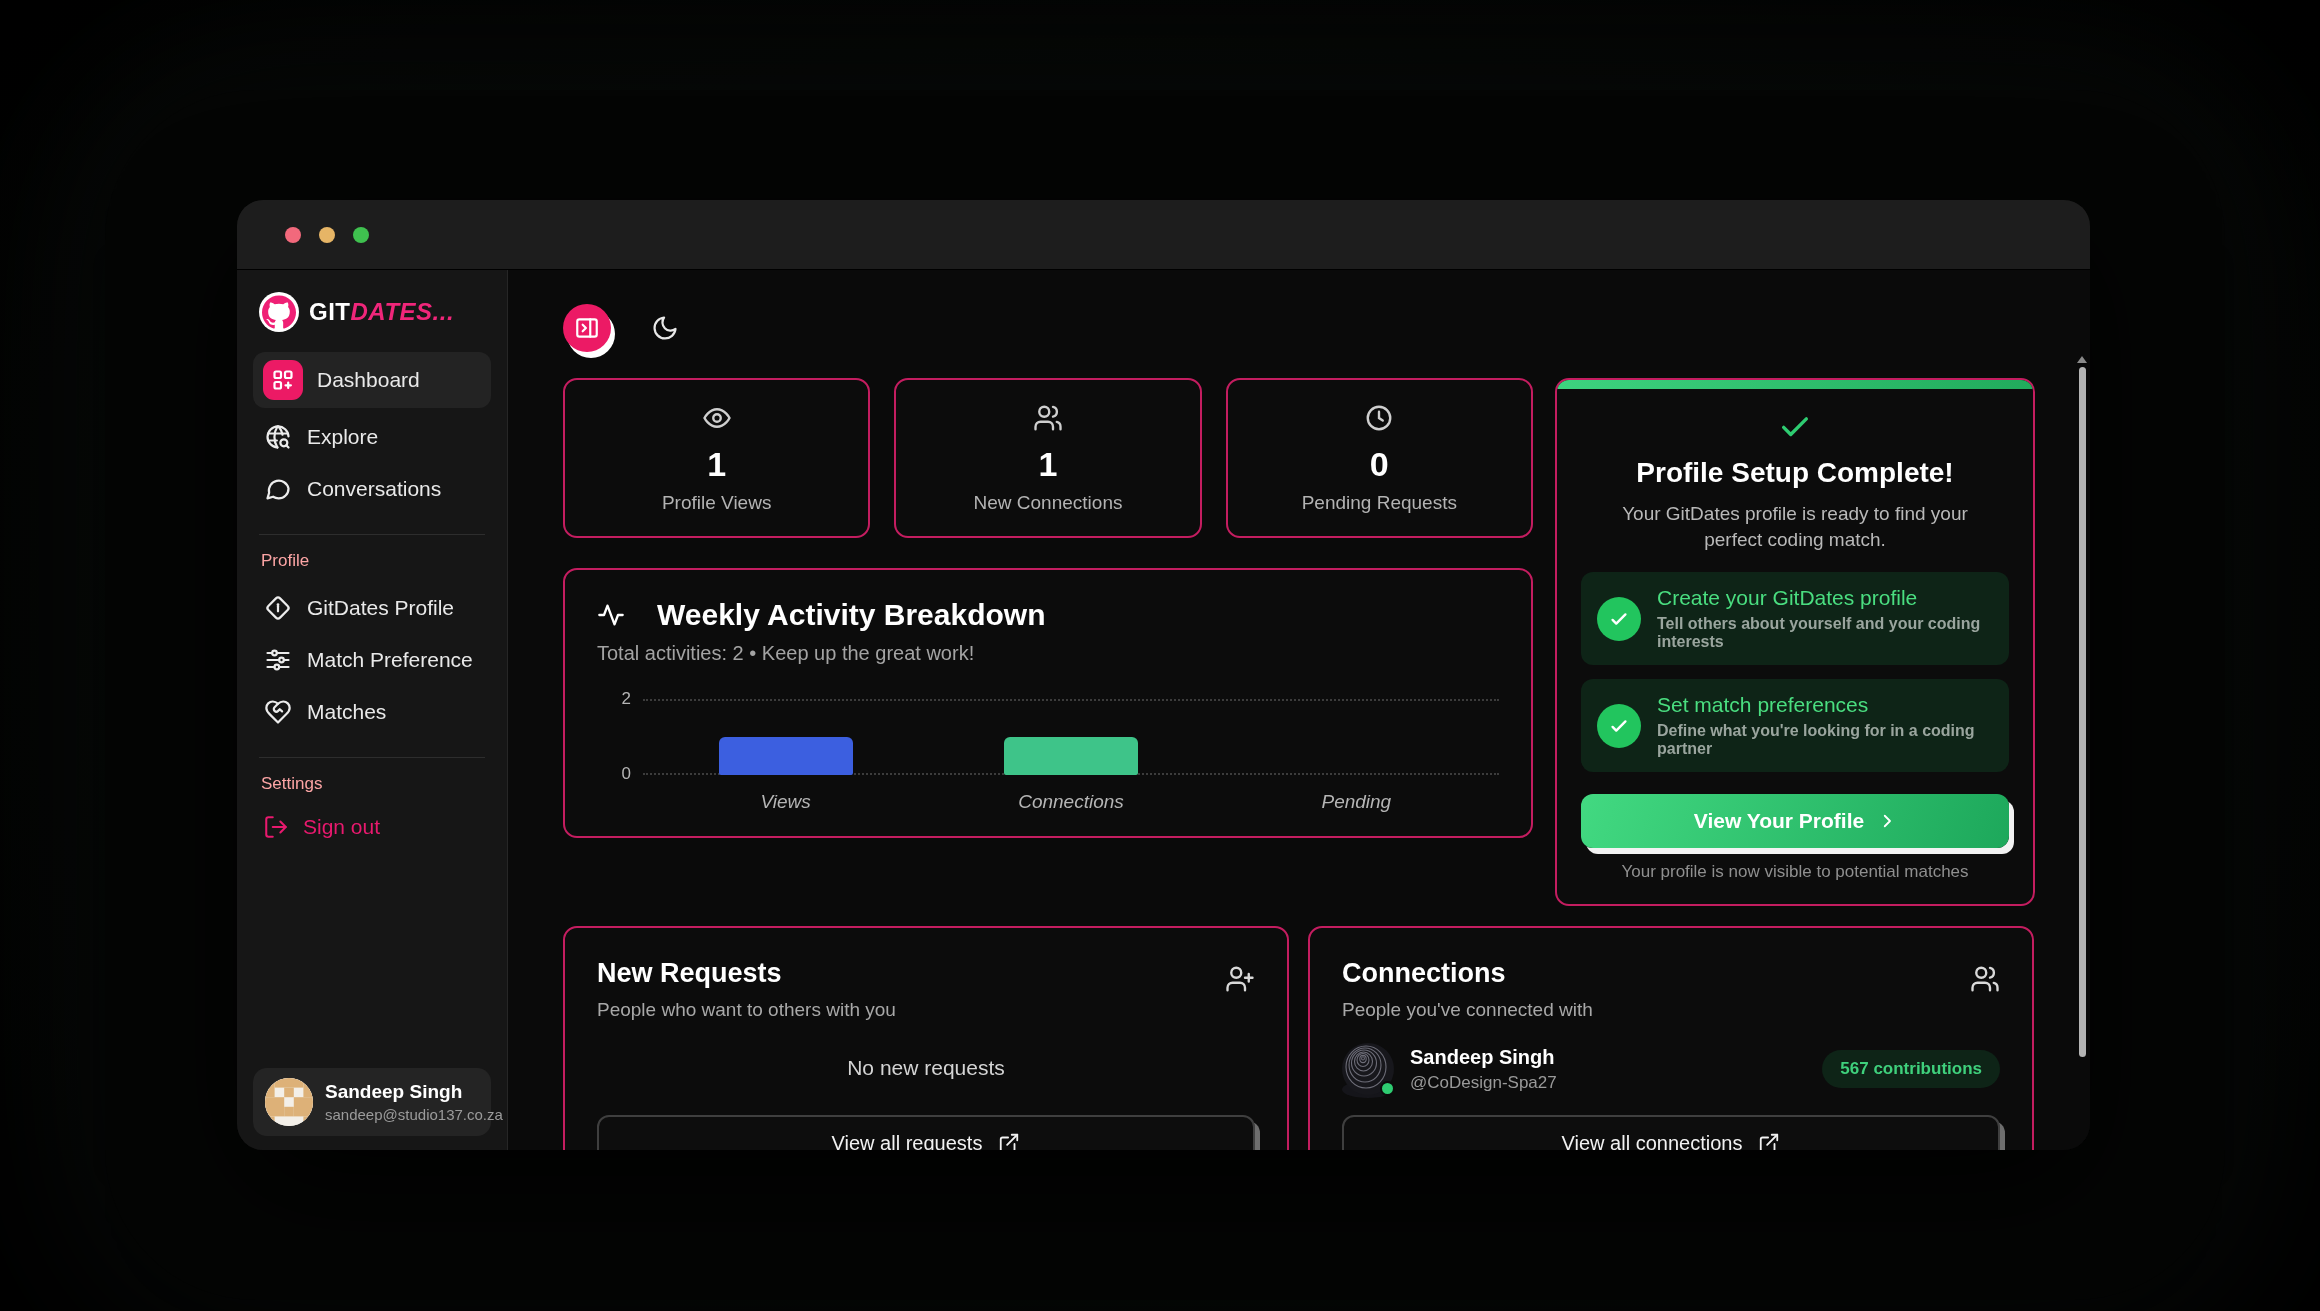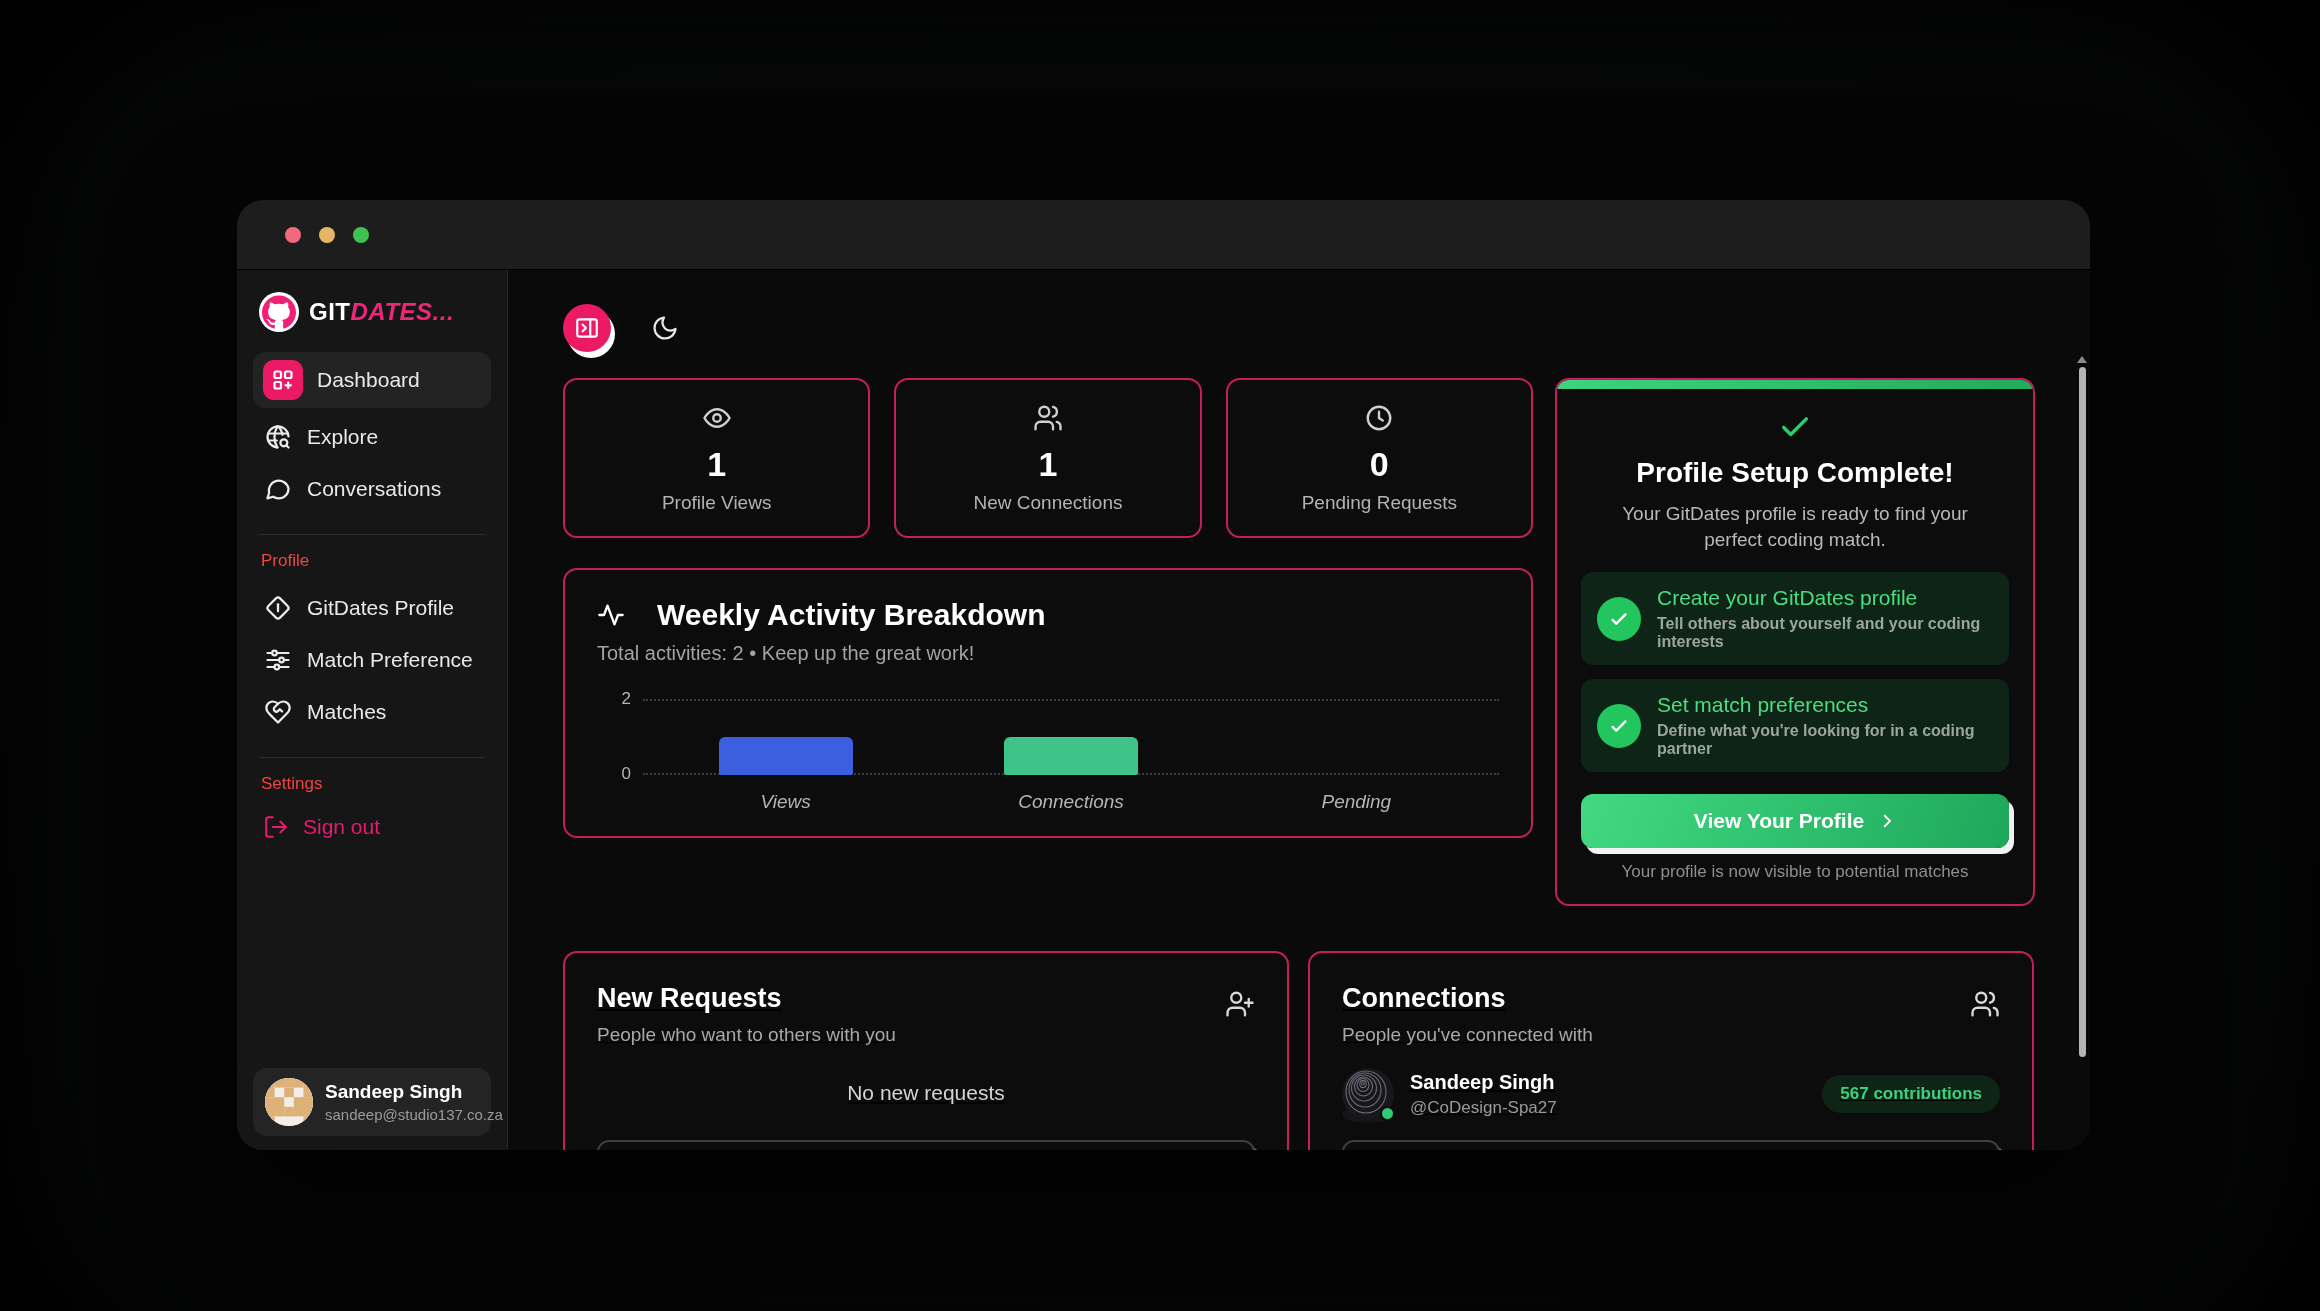--- a/index.html
+++ b/index.html
@@ -40,7 +40,7 @@
   .nav-ico-box svg { width:24px; height:24px; }
 
   .side-divider { border-top:1px solid #2d2d2d; margin:16px 6px; }
-  .section-label { color:#ef4444; font-size:17px; padding:0 8px 14px 8px; }
+  .section-label { color:#fca5a5; font-size:17px; padding:0 8px 14px 8px; }
   .signout { display:flex; align-items:center; gap:14px; color:#e8196e; font-size:21px;
              padding:6px 10px; cursor:pointer; }
   .signout svg { width:26px; height:26px; }

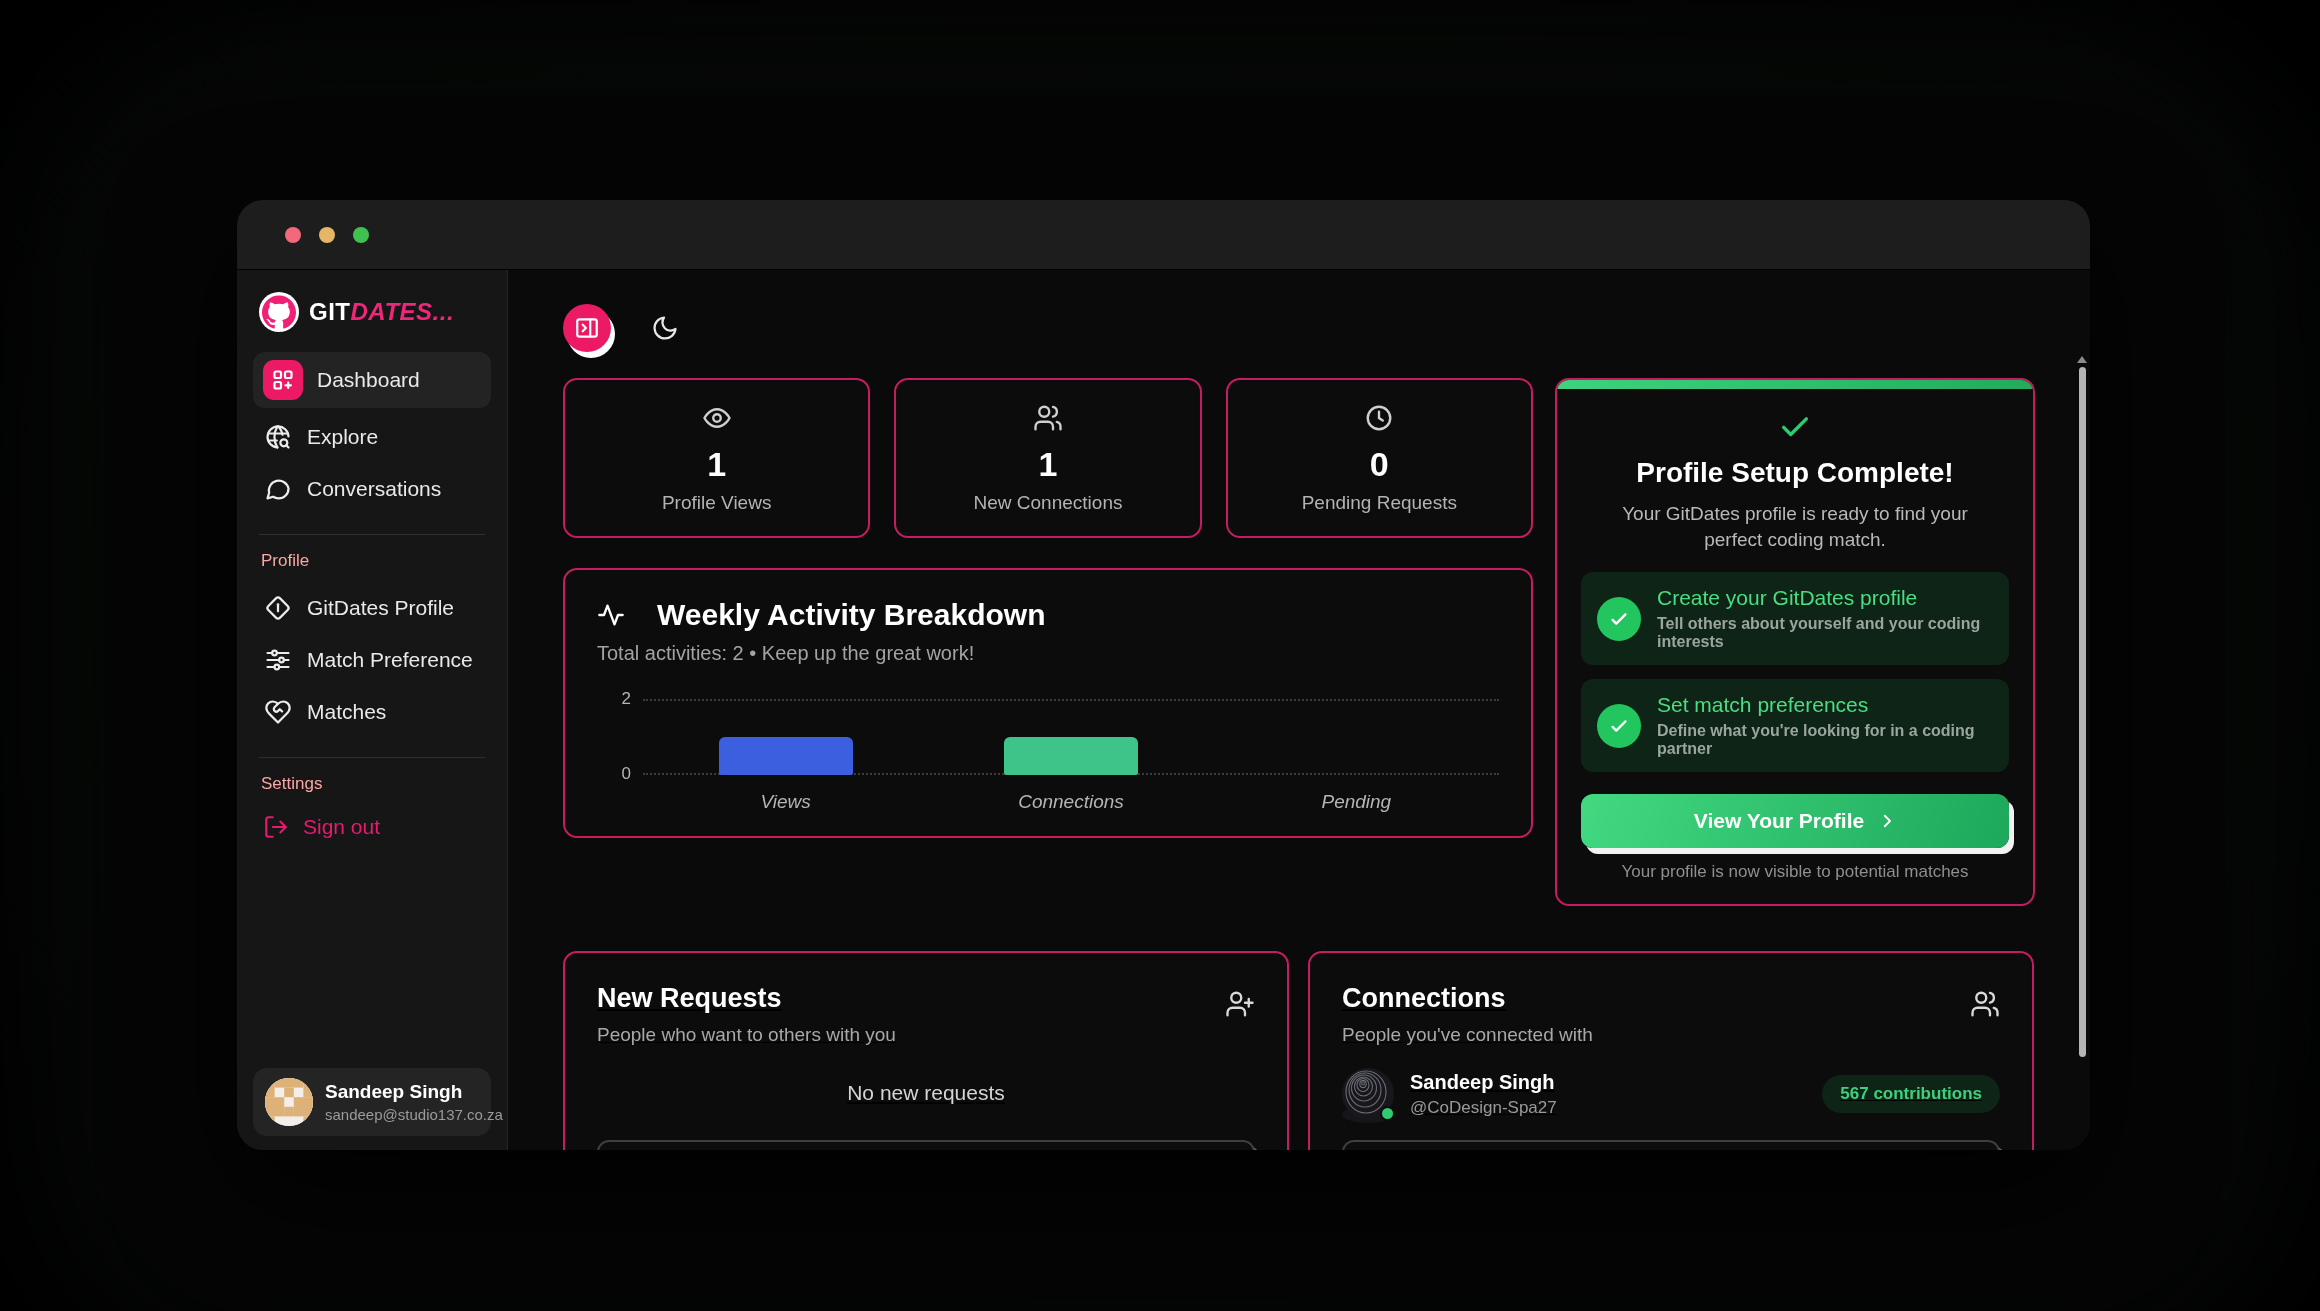--- a/index.html
+++ b/index.html
@@ -120,7 +120,7 @@
   .setup-footer { color:#8f8f8f; font-size:17px; margin-top:14px; text-align:center; }
 
   
-  .bottom-grid { display:grid; grid-template-columns:1fr 1fr; gap:19px; margin-top:45px;text-decoration:underline; }
+  .bottom-grid { display:grid; grid-template-columns:1fr 1fr; gap:19px; margin-top:20px; }
   .list-card { height:275px; padding:30px 32px 28px 32px; display:flex; flex-direction:column; }
   .card-head { display:flex; align-items:flex-start; justify-content:space-between; }
   .card-title { color:#fff; font-size:27px; font-weight:700; }

